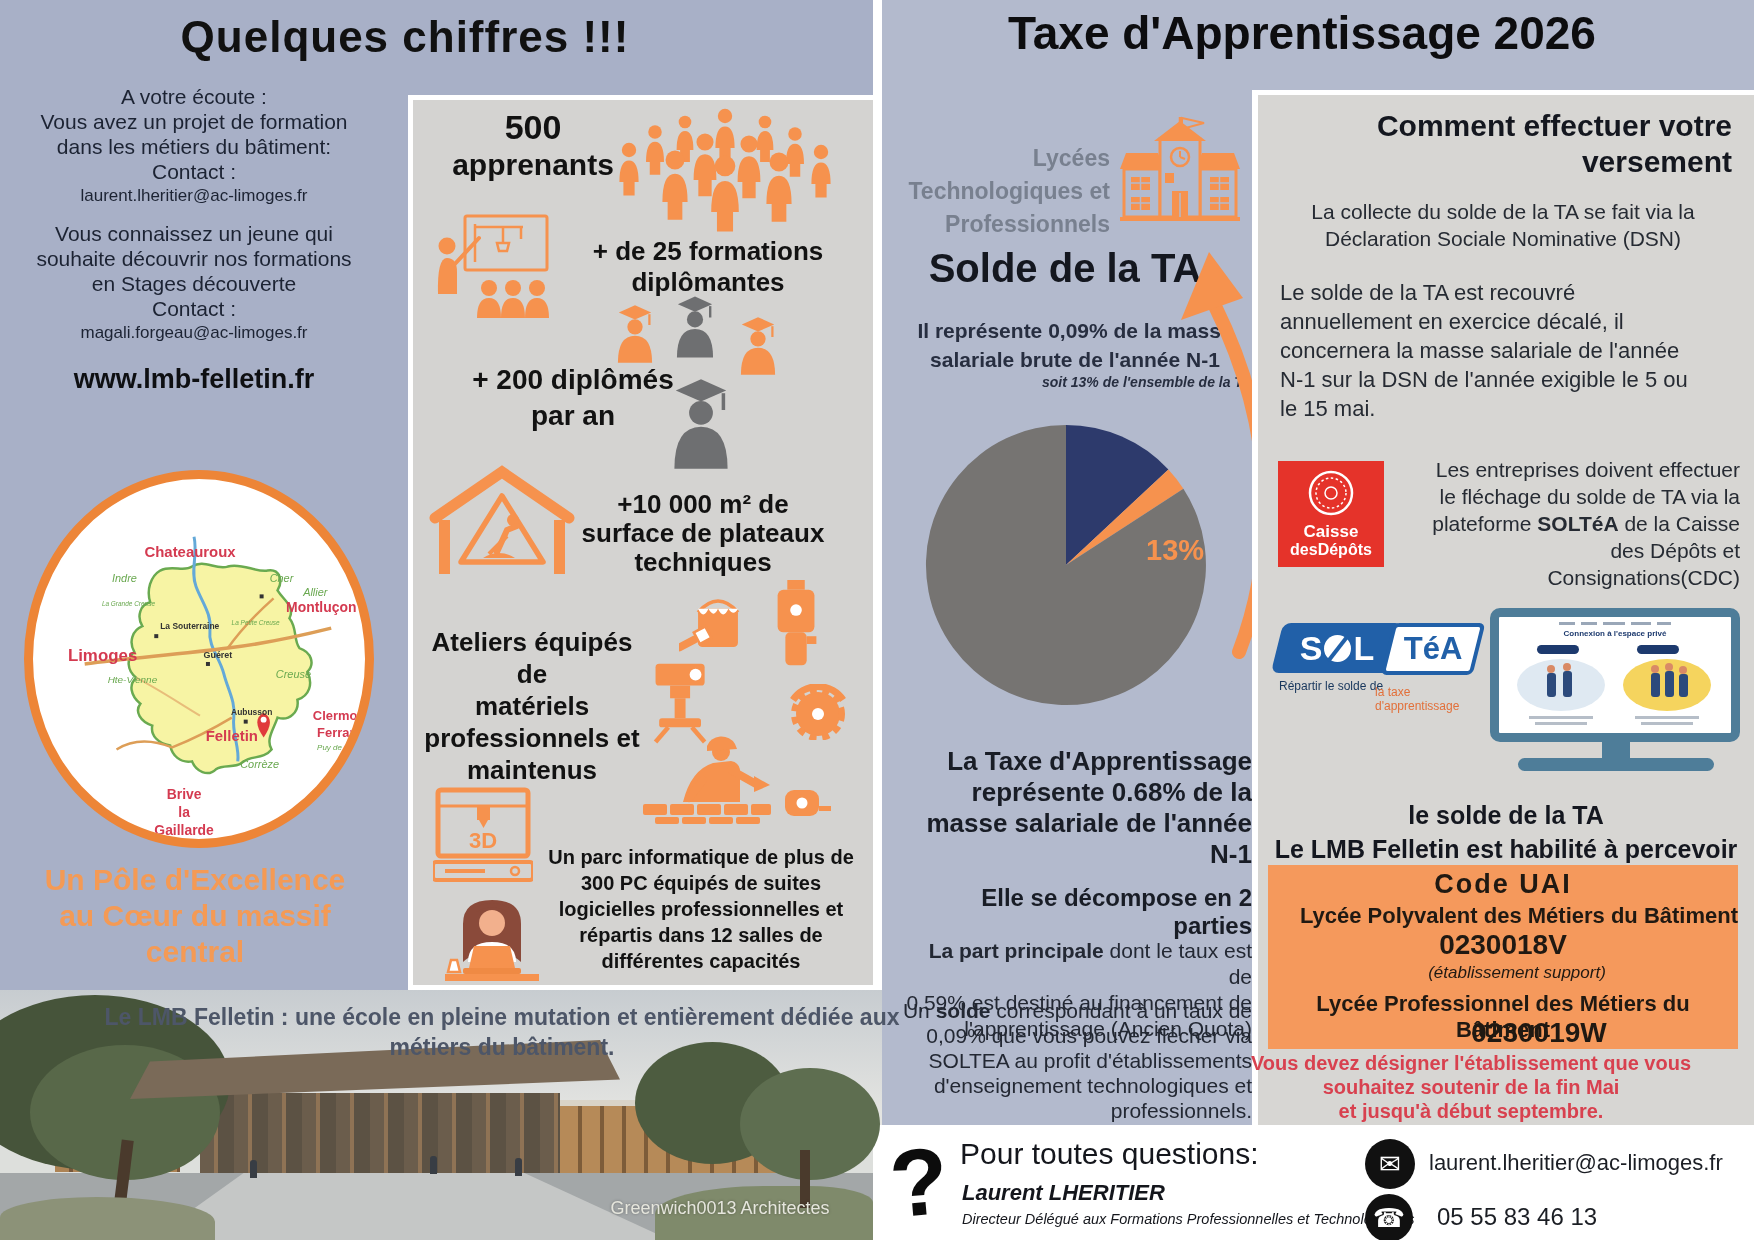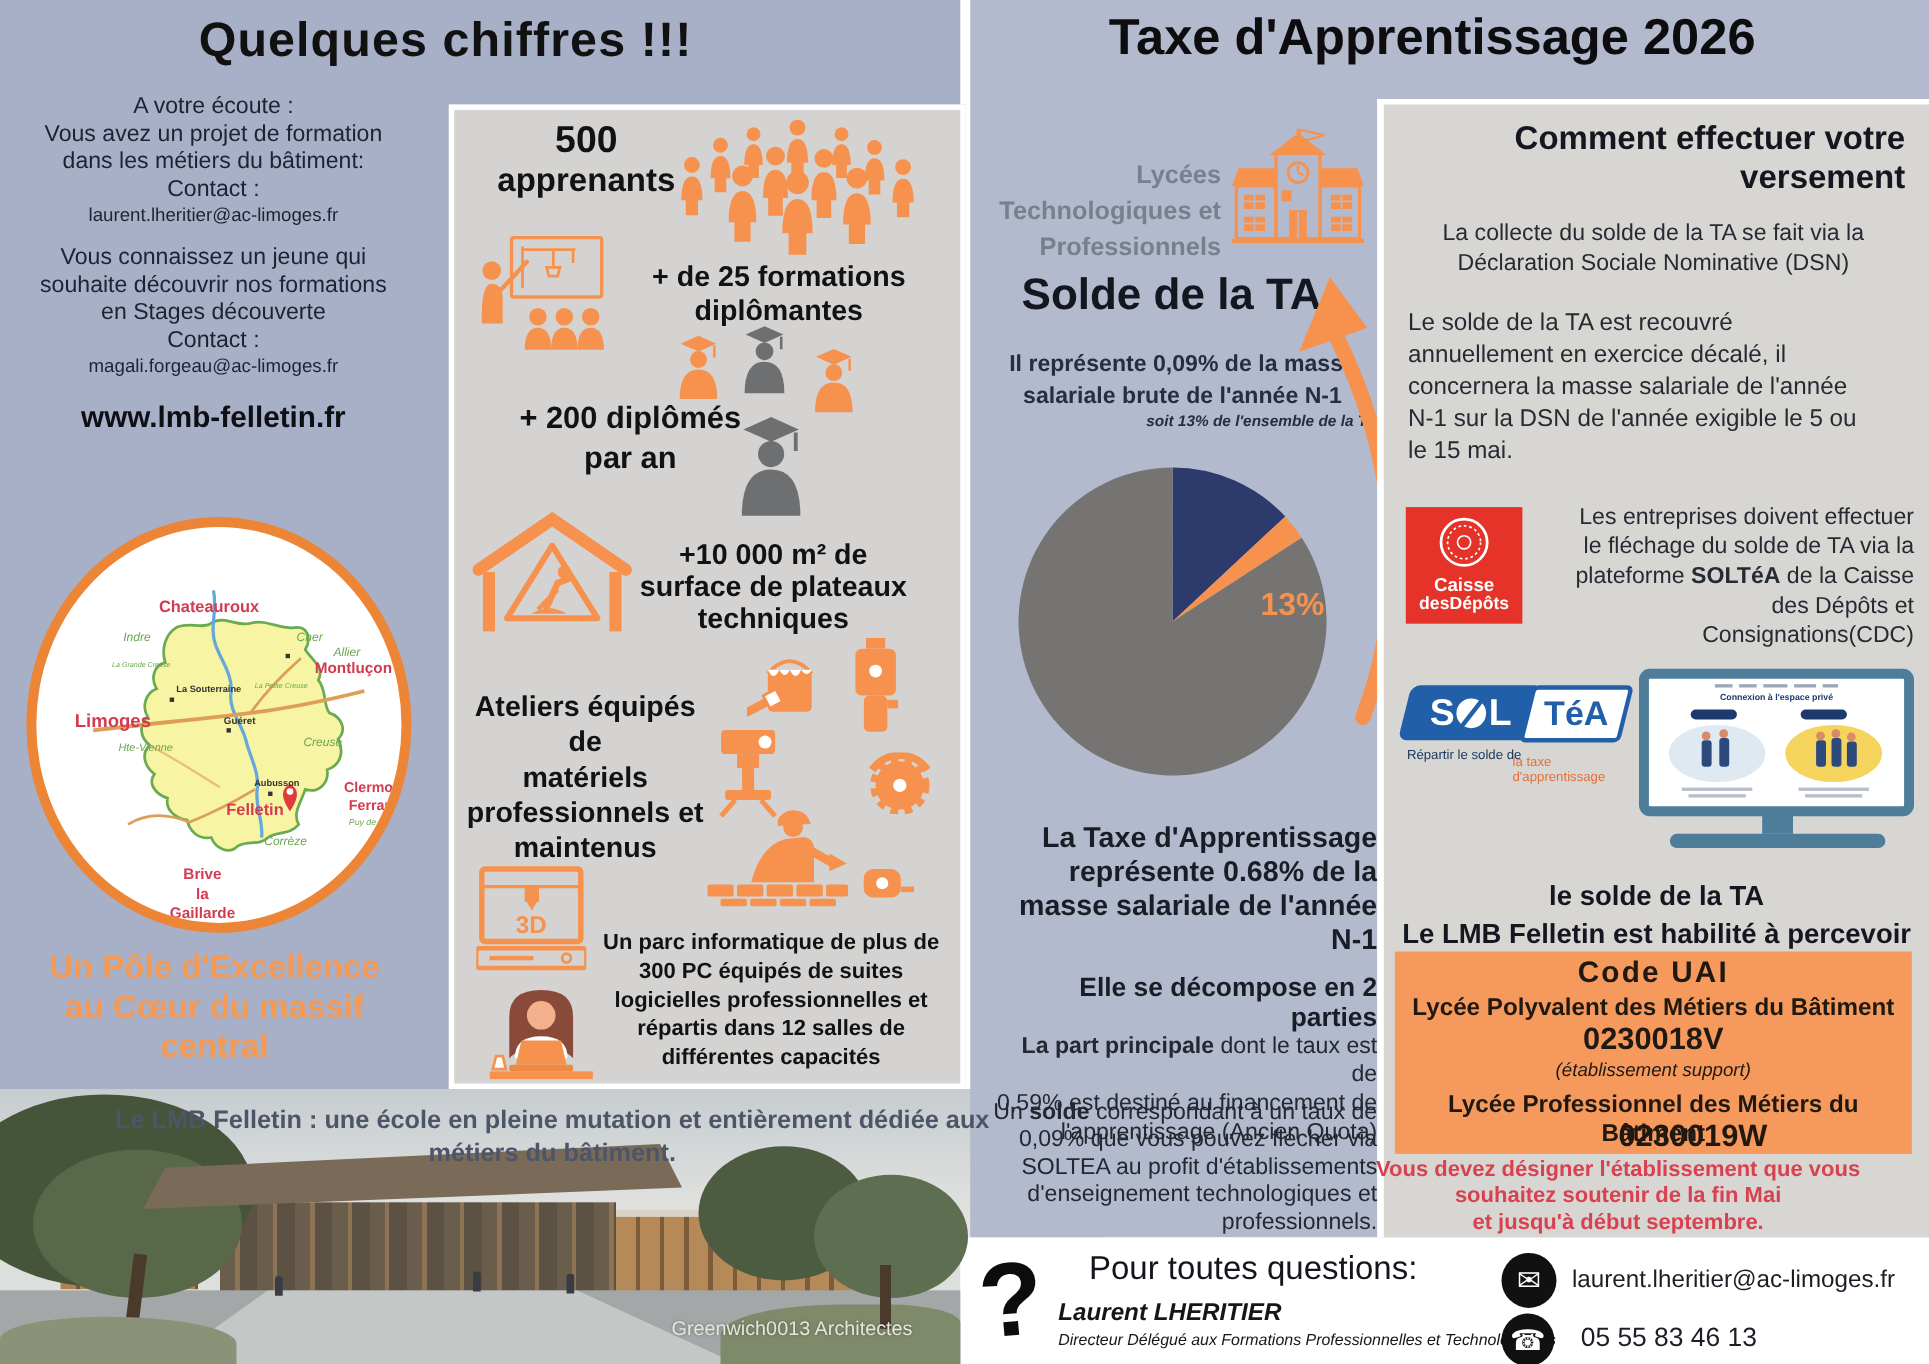--- a/index.html
+++ b/index.html
@@ -562,7 +562,7 @@
 
   <div class="abs uai-box ctr">
     <div class="abs uai-h">Code UAI</div>
-    <div class="abs uai-l" style="top:38px;">Lycée Polyvalent des Métiers du Bâtiment</div>
+    <div class="abs uai-l" style="top:38px;text-align:right;">Lycée Polyvalent des Métiers du Bâtiment</div>
     <div class="abs uai-c" style="top:64px;">0230018V</div>
     <div class="abs uai-n it" style="top:98px;">(établissement support)</div>
     <div class="abs uai-l" style="top:126px;">Lycée Professionnel des Métiers du Bâtiment</div>

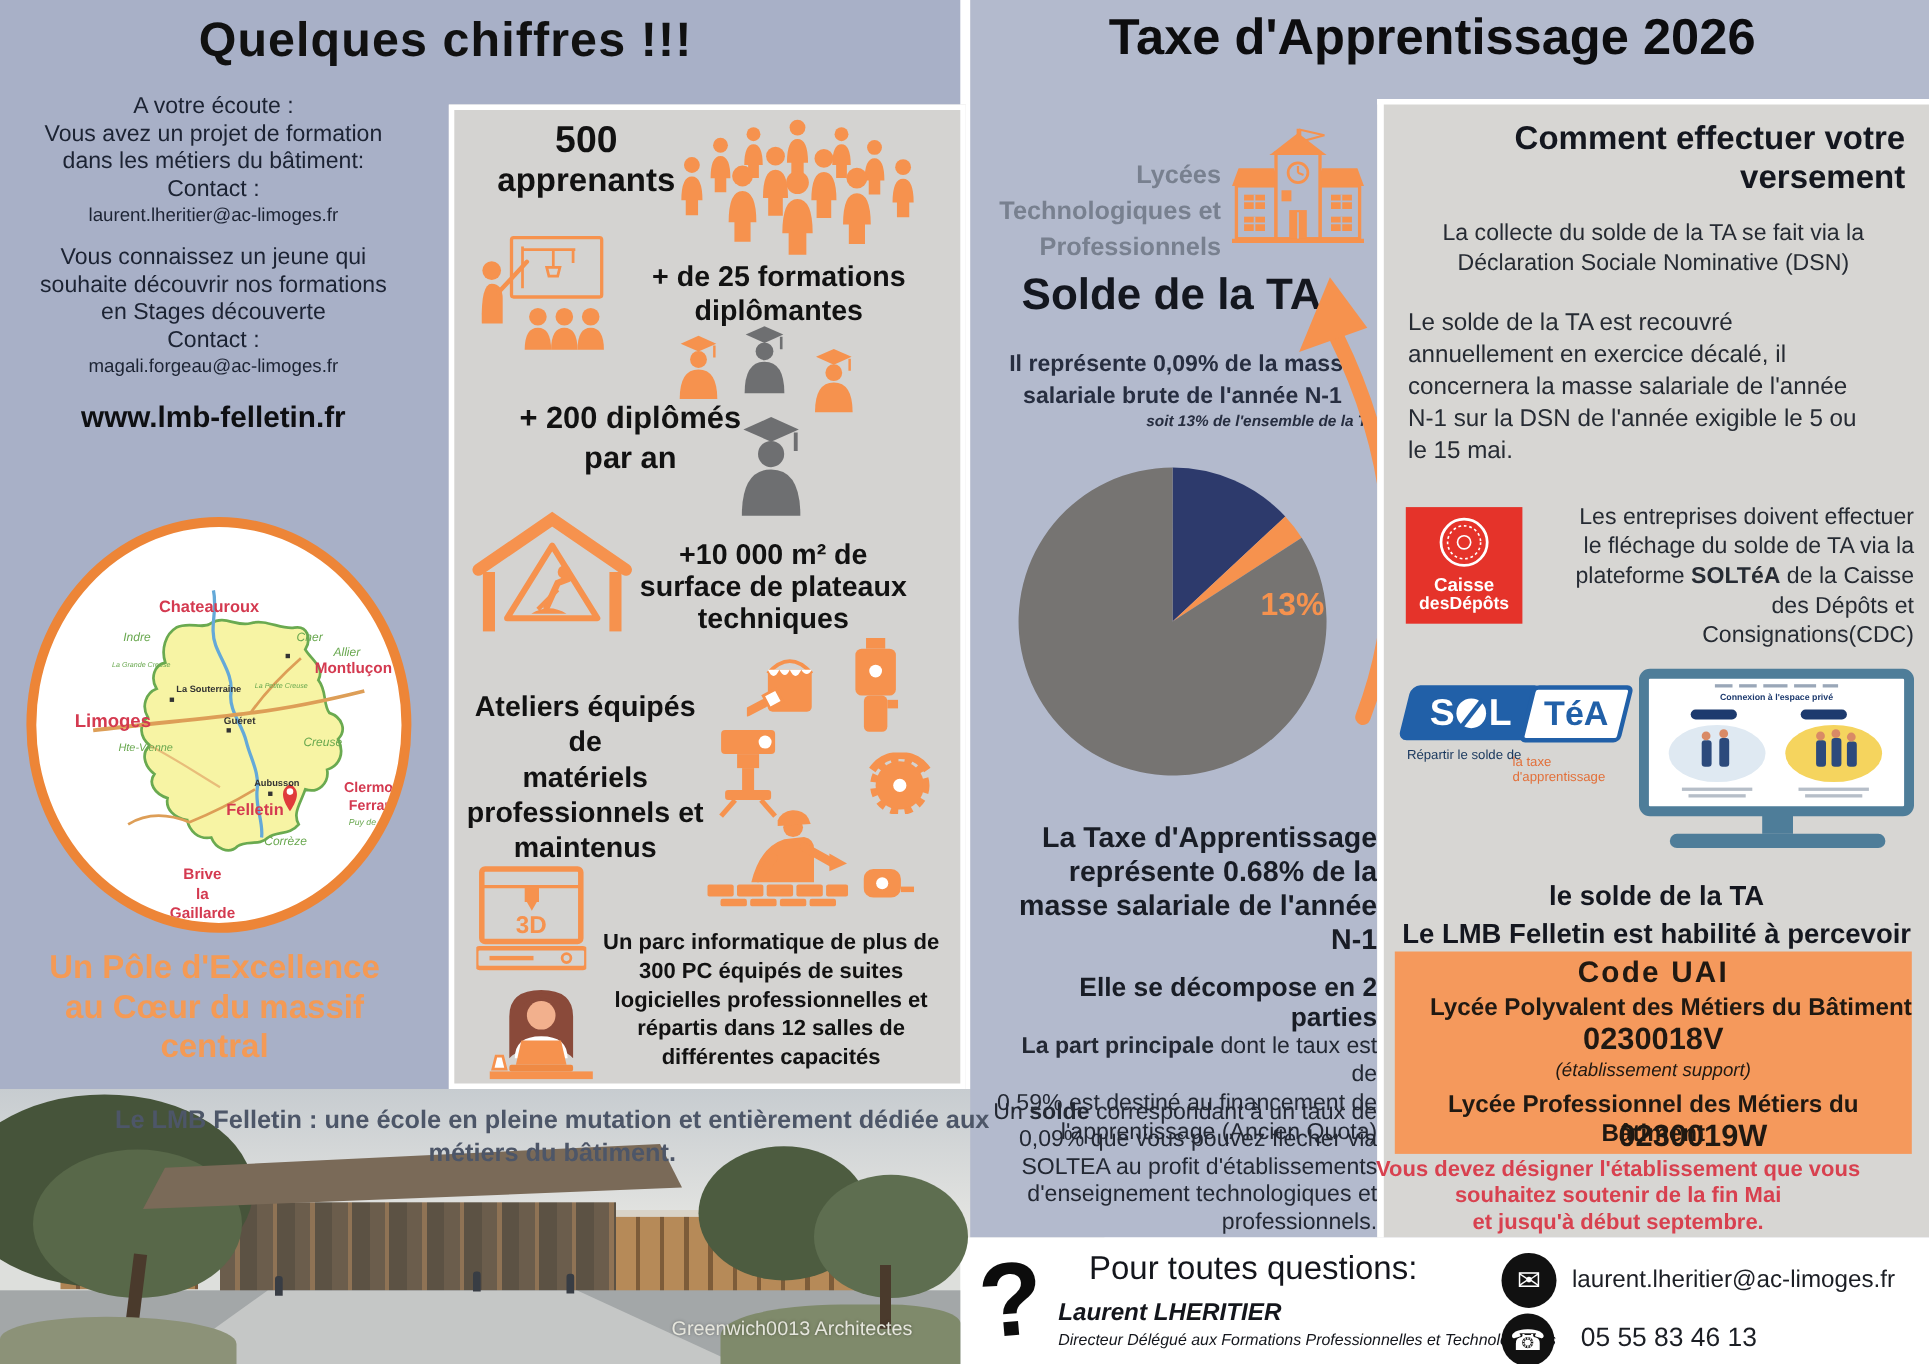--- a/index.html
+++ b/index.html
@@ -564,7 +564,7 @@
     <div class="abs uai-h">Code UAI</div>
     <div class="abs uai-l" style="top:38px;text-align:right;">Lycée Polyvalent des Métiers du Bâtiment</div>
     <div class="abs uai-c" style="top:64px;">0230018V</div>
-    <div class="abs uai-n it" style="top:98px;">(établissement support)</div>
+    <div class="abs uai-n it" style="top:98px;margin-left:14px;">(établissement support)</div>
     <div class="abs uai-l" style="top:126px;">Lycée Professionnel des Métiers du Bâtiment</div>
     <div class="abs uai-c" style="top:152px;padding-left:36px;">0230019W</div>
   </div>

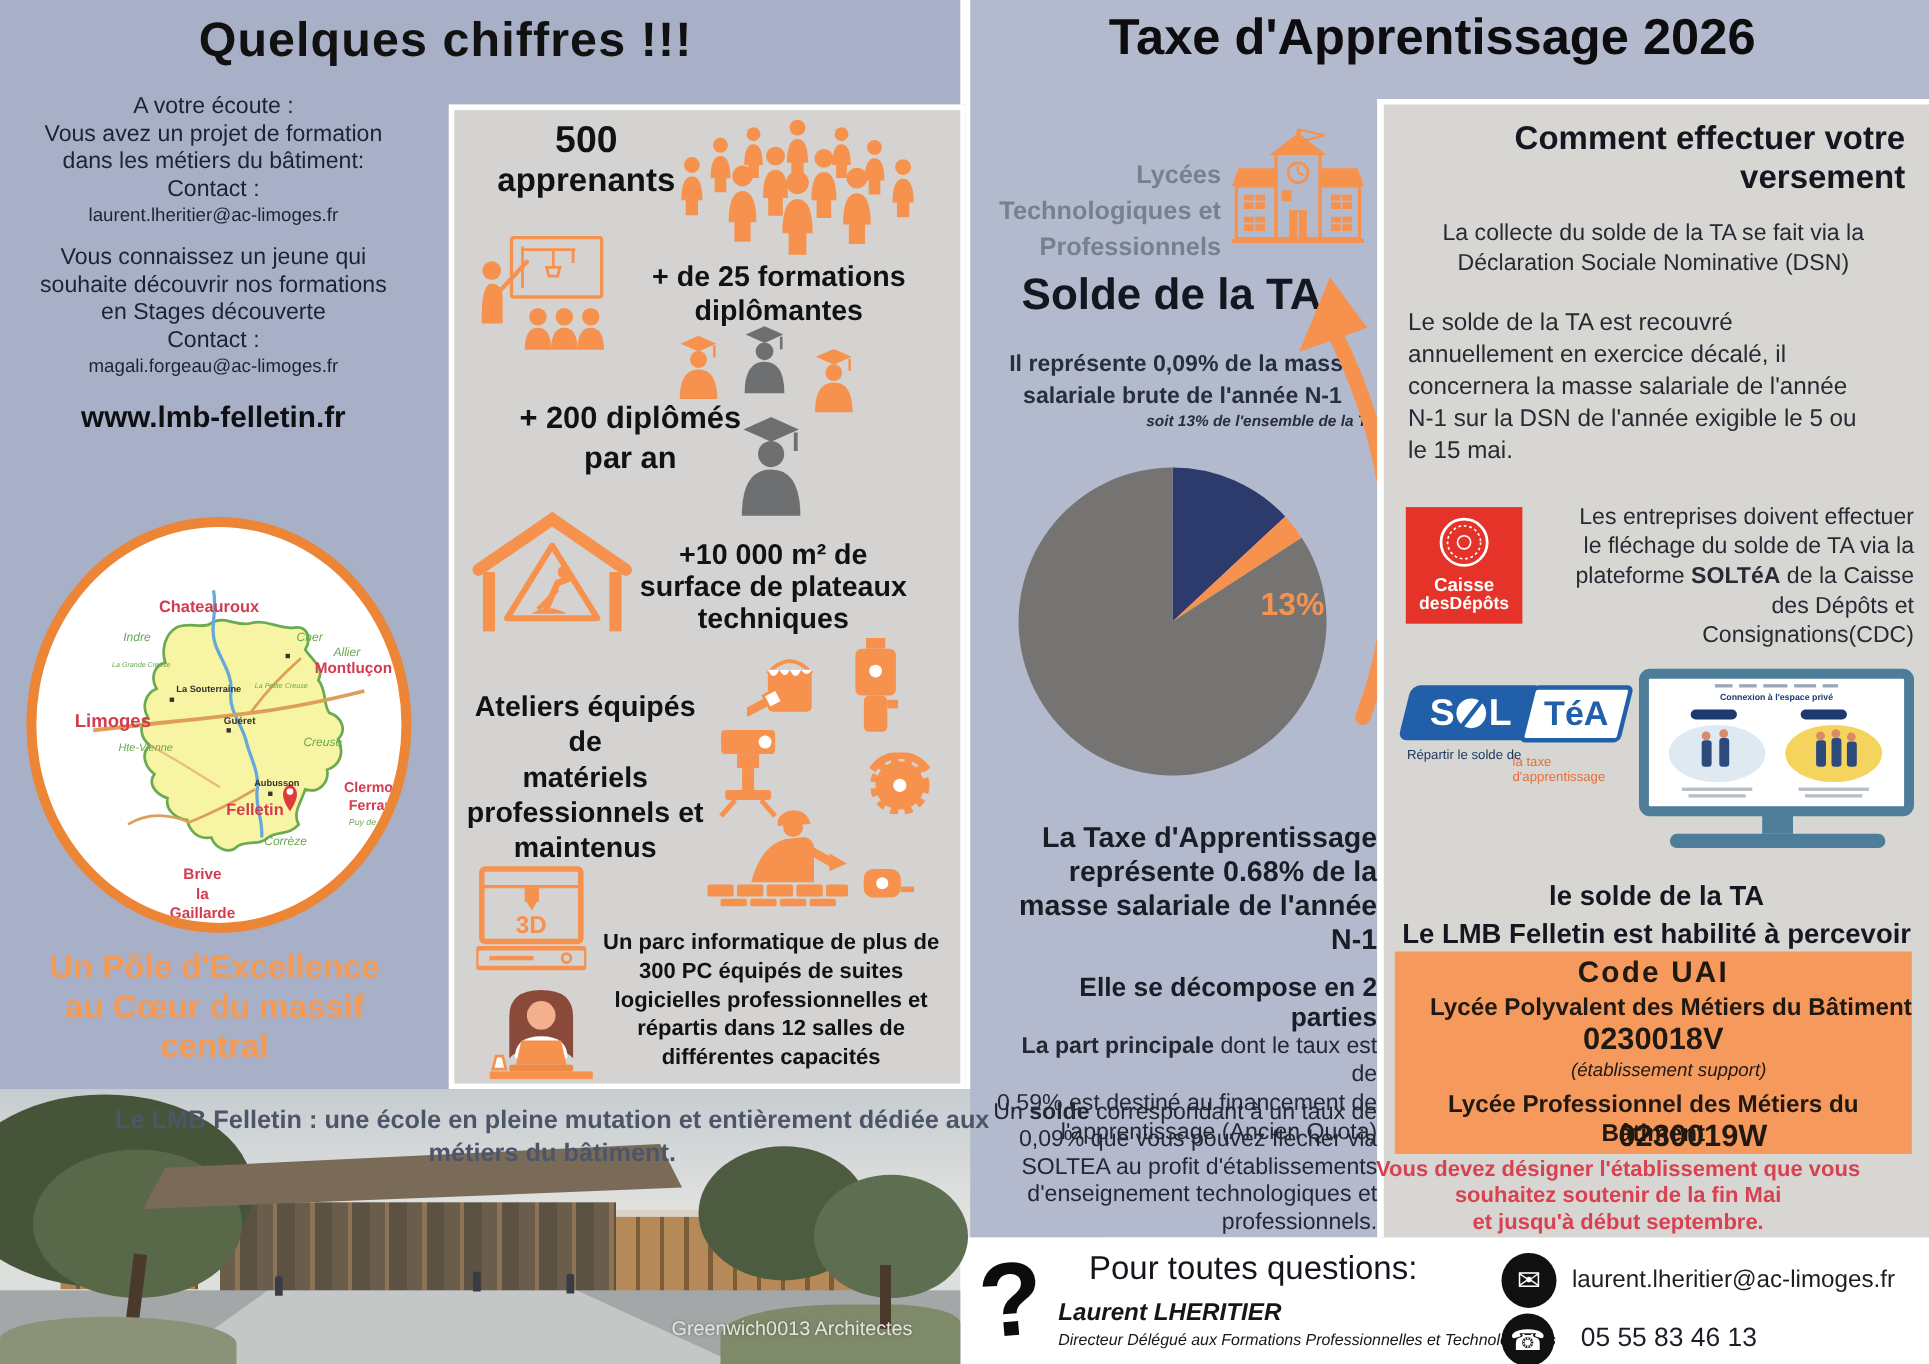--- a/index.html
+++ b/index.html
@@ -66,7 +66,7 @@
   .warning .b{font-weight:800;}
   
   .qmark{left:890px;top:1128px;font-size:95px;font-weight:800;color:#0c0c0c;transform:rotate(-5deg);}
-  .f-q{left:990px;top:1137px;font-size:30px;color:#14161c;}
+  .f-q{left:960px;top:1137px;font-size:30px;color:#14161c;}
   .f-name{left:962px;top:1180px;font-size:22px;color:#14161c;}
   .f-role{left:962px;top:1211px;font-size:14.5px;color:#14161c;}
   .cicon{width:50px;height:50px;background:#111;border-radius:50%;color:#fff;

